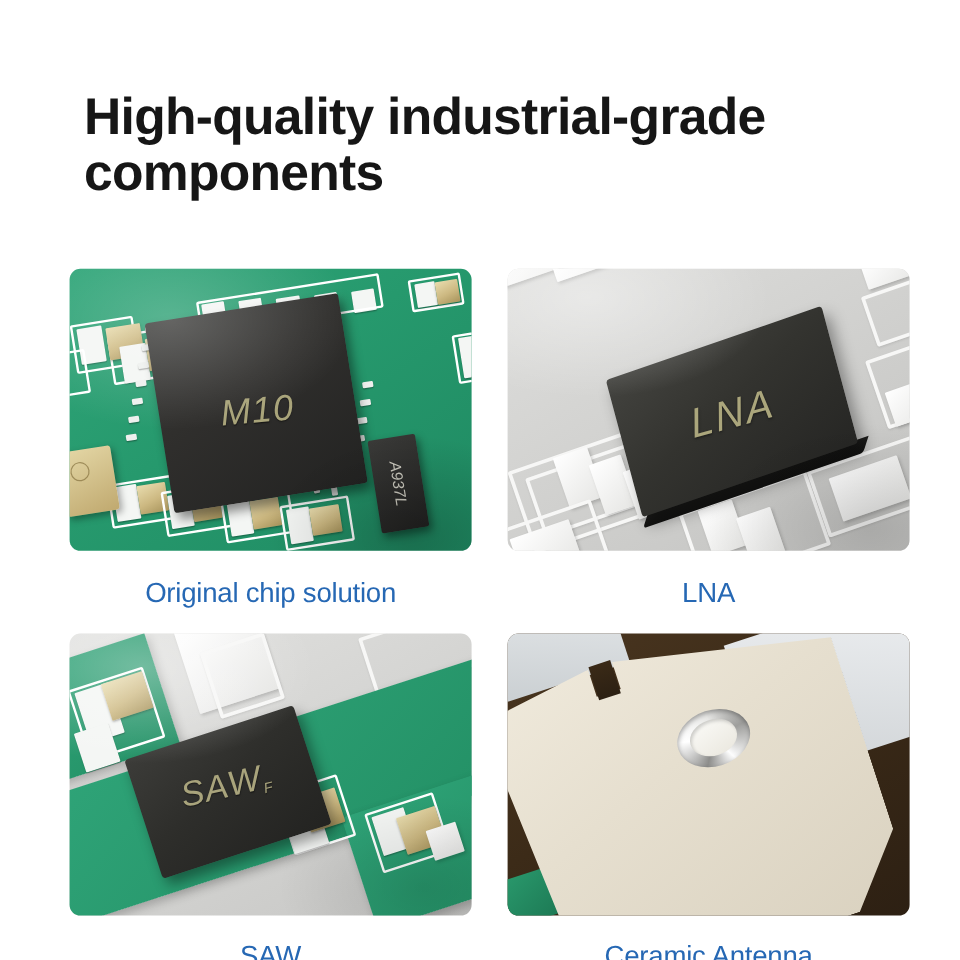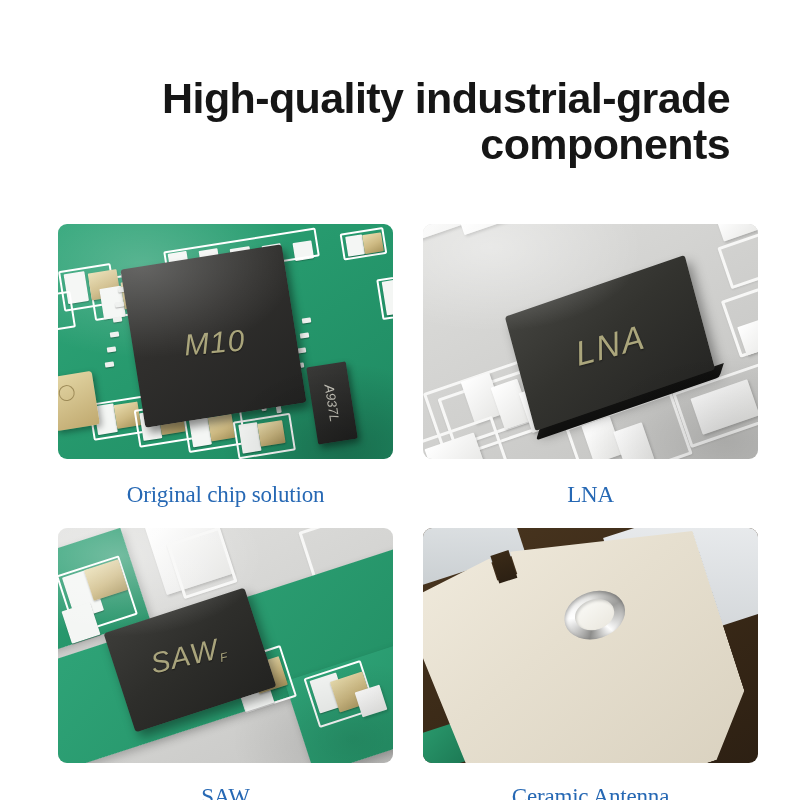--- a/index.html
+++ b/index.html
@@ -22,7 +22,7 @@
   
   .header {
     padding-top: 76px;
-    text-align: right;
+    text-align: left;
   }
   .title {
     font-size: 43px;

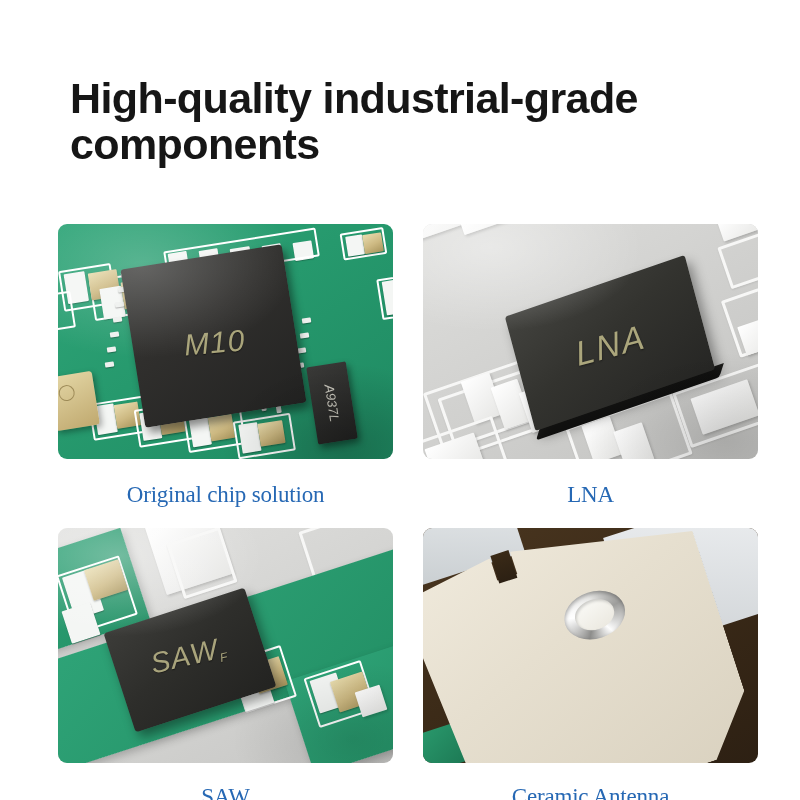--- a/index.html
+++ b/index.html
@@ -68,7 +68,6 @@
     padding-top: 24px;
     padding-bottom: 22px;
     letter-spacing: -0.2px;
-    font-family: Liberation Serif, serif;
   }
   .cell-saw .caption, .cell-ant .caption { padding-top: 22px; }
 

